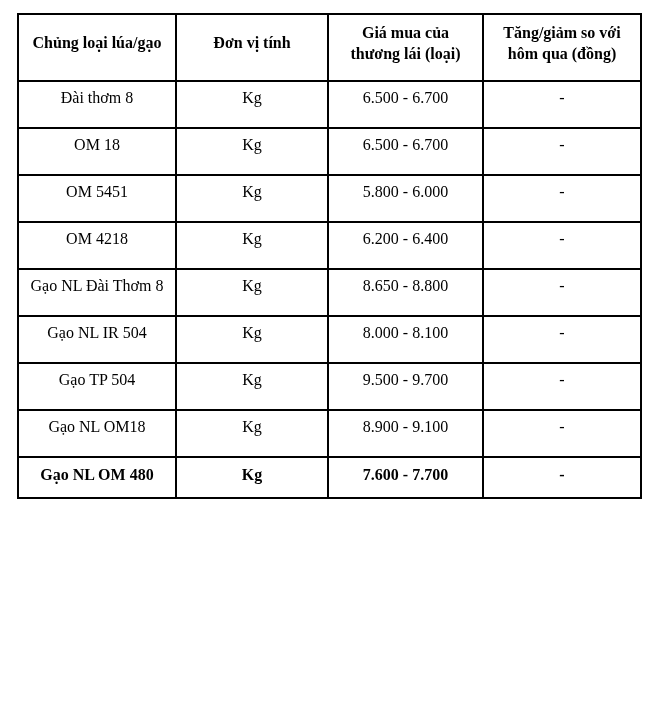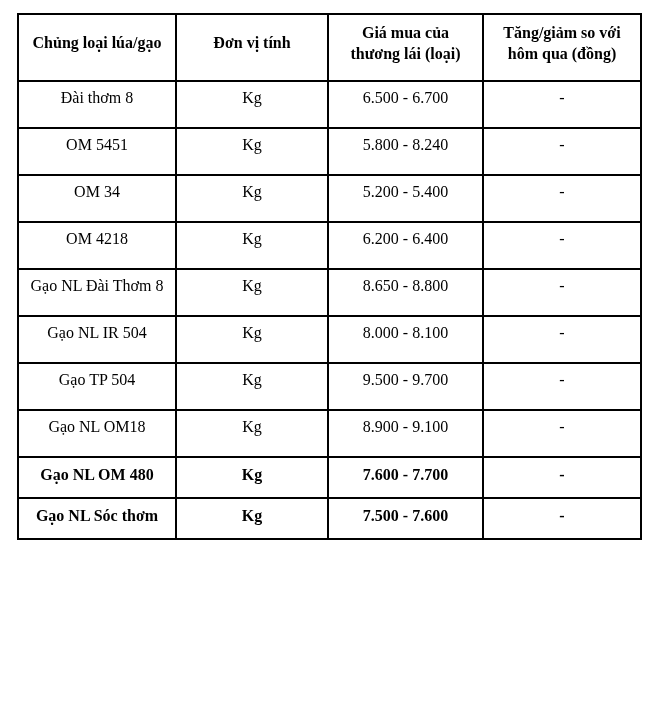--- a/index.html
+++ b/index.html
@@ -86,6 +86,12 @@
         <td>-</td>
       </tr>
       <tr>
+        <td>OM 18</td>
+        <td>Kg</td>
+        <td>6.500 - 6.700</td>
+        <td>-</td>
+      </tr>
+      <tr>
         <td>OM 5451</td>
         <td>Kg</td>
         <td>5.800 - 8.240</td>

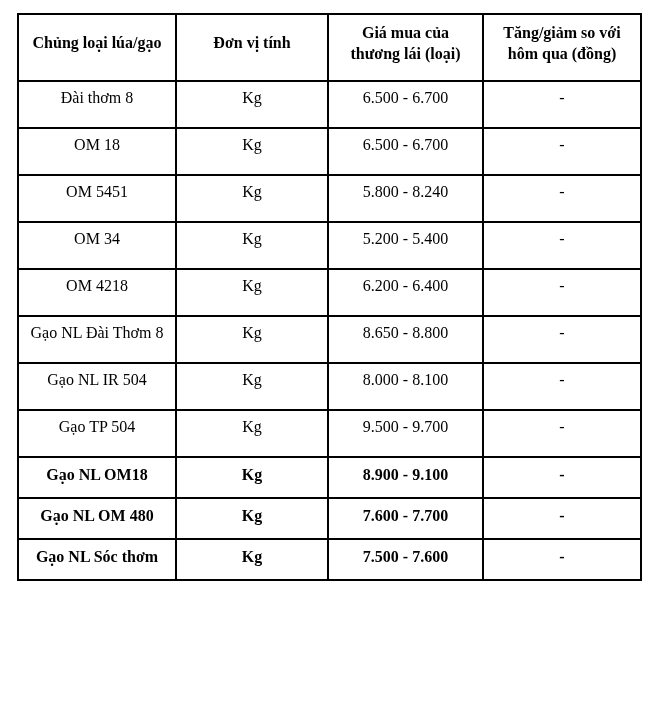--- a/index.html
+++ b/index.html
@@ -94,7 +94,7 @@
       <tr>
         <td>OM 5451</td>
         <td>Kg</td>
-        <td>5.800 - 8.240</td>
+        <td>5.800 - 6.000</td>
         <td>-</td>
       </tr>
       <tr>

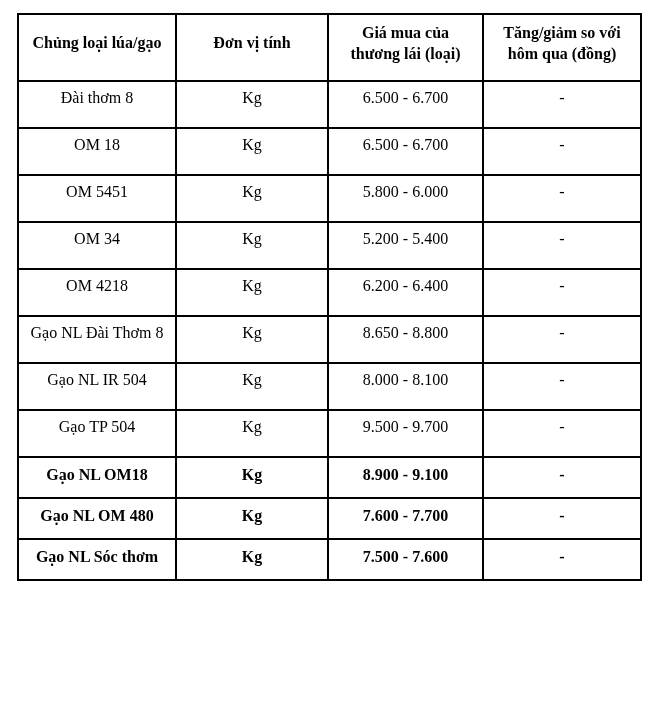--- a/index.html
+++ b/index.html
@@ -98,12 +98,6 @@
         <td>-</td>
       </tr>
       <tr>
-        <td>OM 34</td>
-        <td>Kg</td>
-        <td>5.200 - 5.400</td>
-        <td>-</td>
-      </tr>
-      <tr>
         <td>OM 4218</td>
         <td>Kg</td>
         <td>6.200 - 6.400</td>

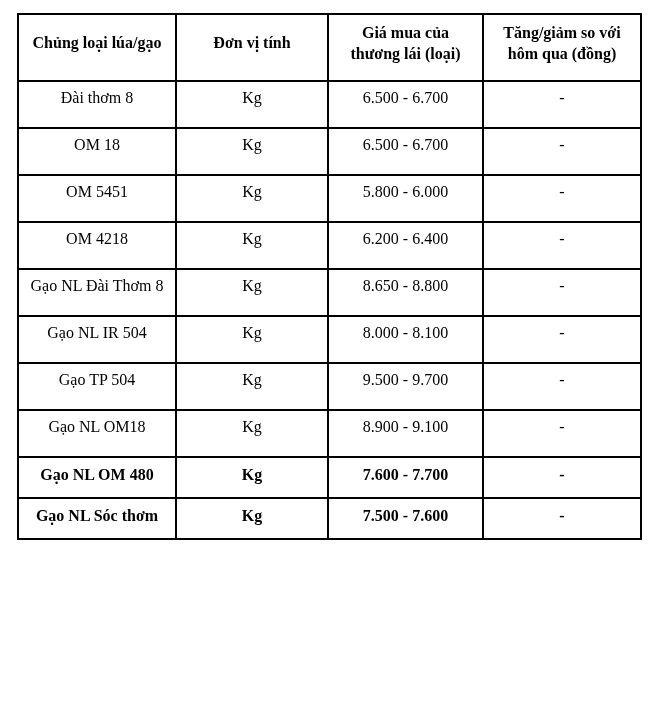--- a/index.html
+++ b/index.html
@@ -133,12 +133,6 @@
         <td>7.600 - 7.700</td>
         <td>-</td>
       </tr>
-      <tr>
-        <td>Gạo NL Sóc thơm</td>
-        <td>Kg</td>
-        <td>7.500 - 7.600</td>
-        <td>-</td>
-      </tr>
     </tbody>
   </table>
 </div>

